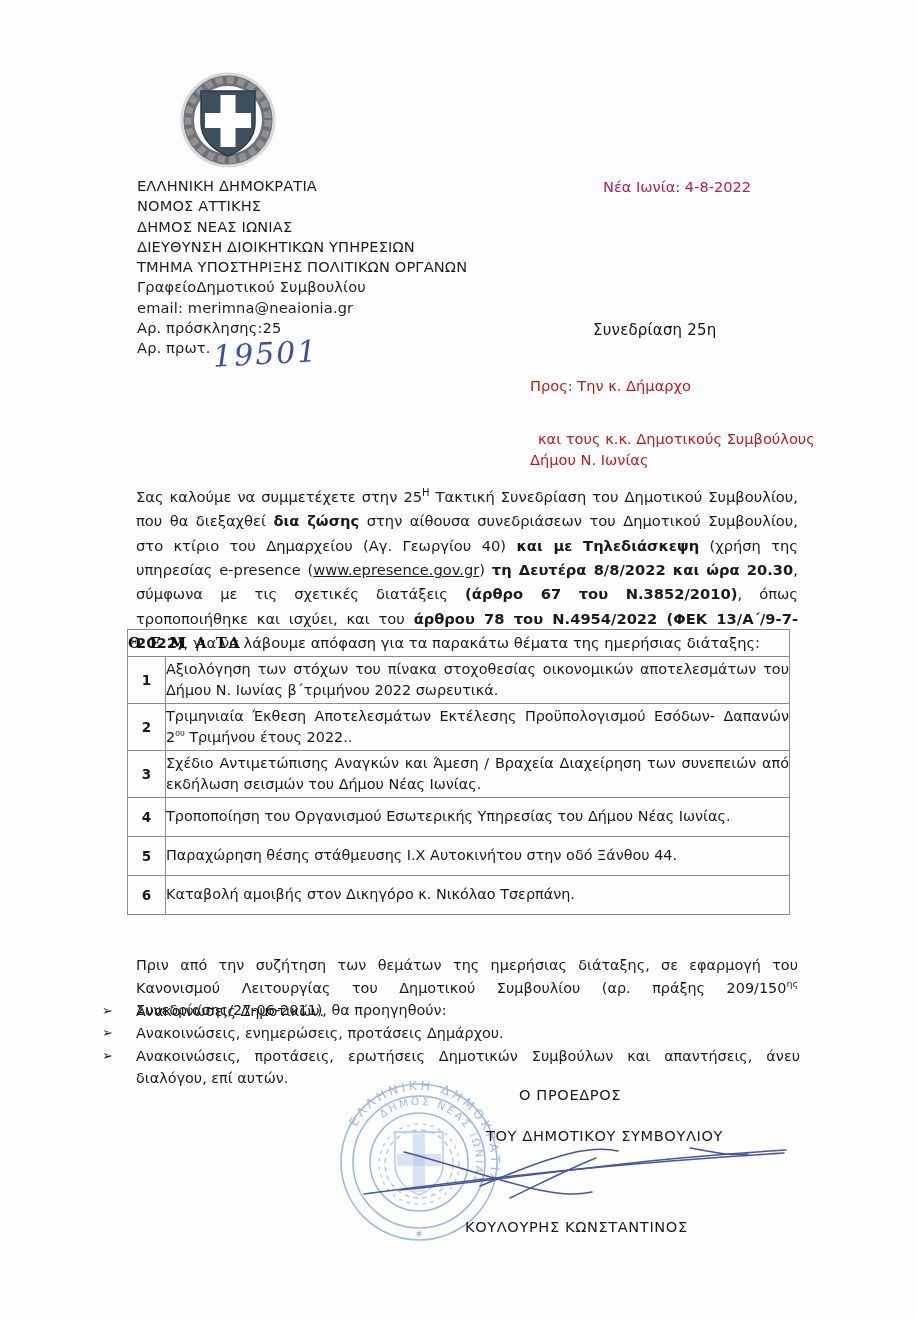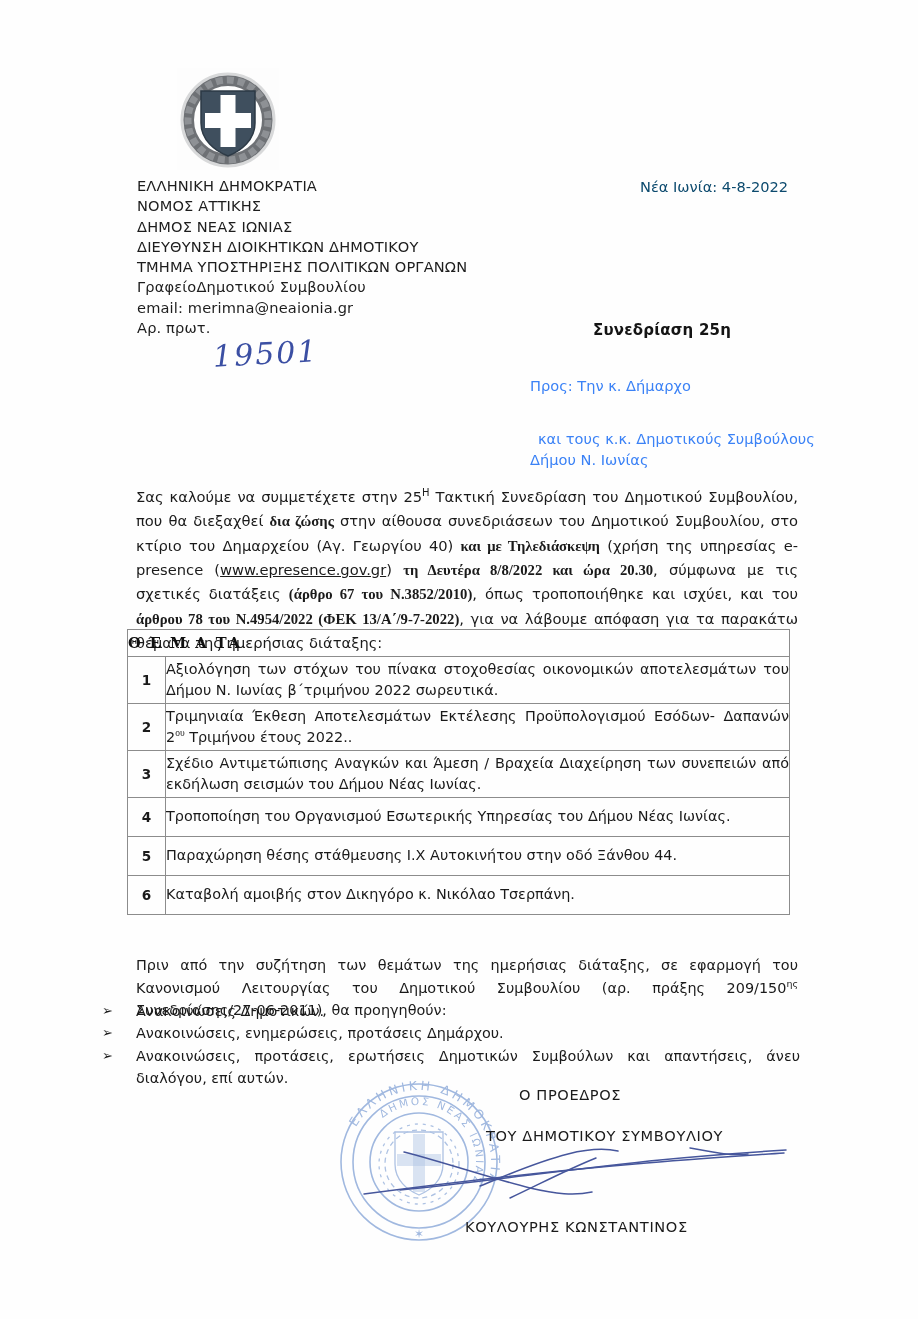--- a/index.html
+++ b/index.html
@@ -46,11 +46,11 @@
 
   .place-date {
     position: absolute;
-    left: 640px;
+    left: 603px;
     top: 177px;
     font-size: 14.6px;
     line-height: 20.3px;
-    color: #0c4a6e;
+    color: #be185d;
     white-space: nowrap;
   }
 

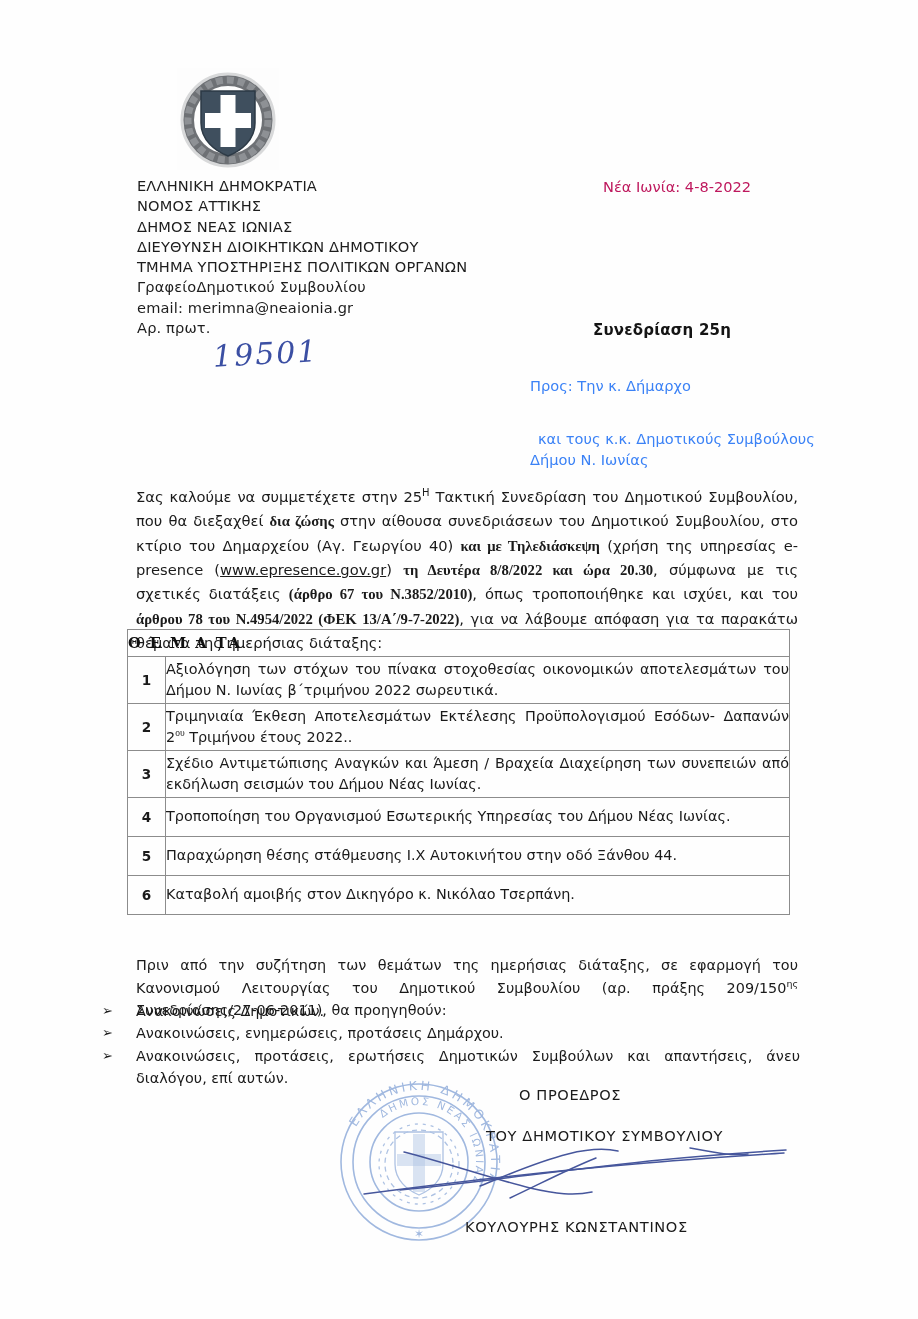--- a/index.html
+++ b/index.html
@@ -232,7 +232,7 @@
     <div>ΕΛΛΗΝΙΚΗ ΔΗΜΟΚΡΑΤΙΑ</div>
     <div>ΝΟΜΟΣ ΑΤΤΙΚΗΣ</div>
     <div>ΔΗΜΟΣ ΝΕΑΣ ΙΩΝΙΑΣ</div>
-    <div>ΔΙΕΥΘΥΝΣΗ ΔΙΟΙΚΗΤΙΚΩΝ ΔΗΜΟΤΙΚΟΥ</div>
+    <div>ΔΙΕΥΘΥΝΣΗ ΔΙΟΙΚΗΤΙΚΩΝ ΥΠΗΡΕΣΙΩΝ</div>
     <div>ΤΜΗΜΑ ΥΠΟΣΤΗΡΙΞΗΣ ΠΟΛΙΤΙΚΩΝ ΟΡΓΑΝΩΝ</div>
     <div>ΓραφείοΔημοτικού Συμβουλίου</div>
     <div>email: merimna@neaionia.gr</div>

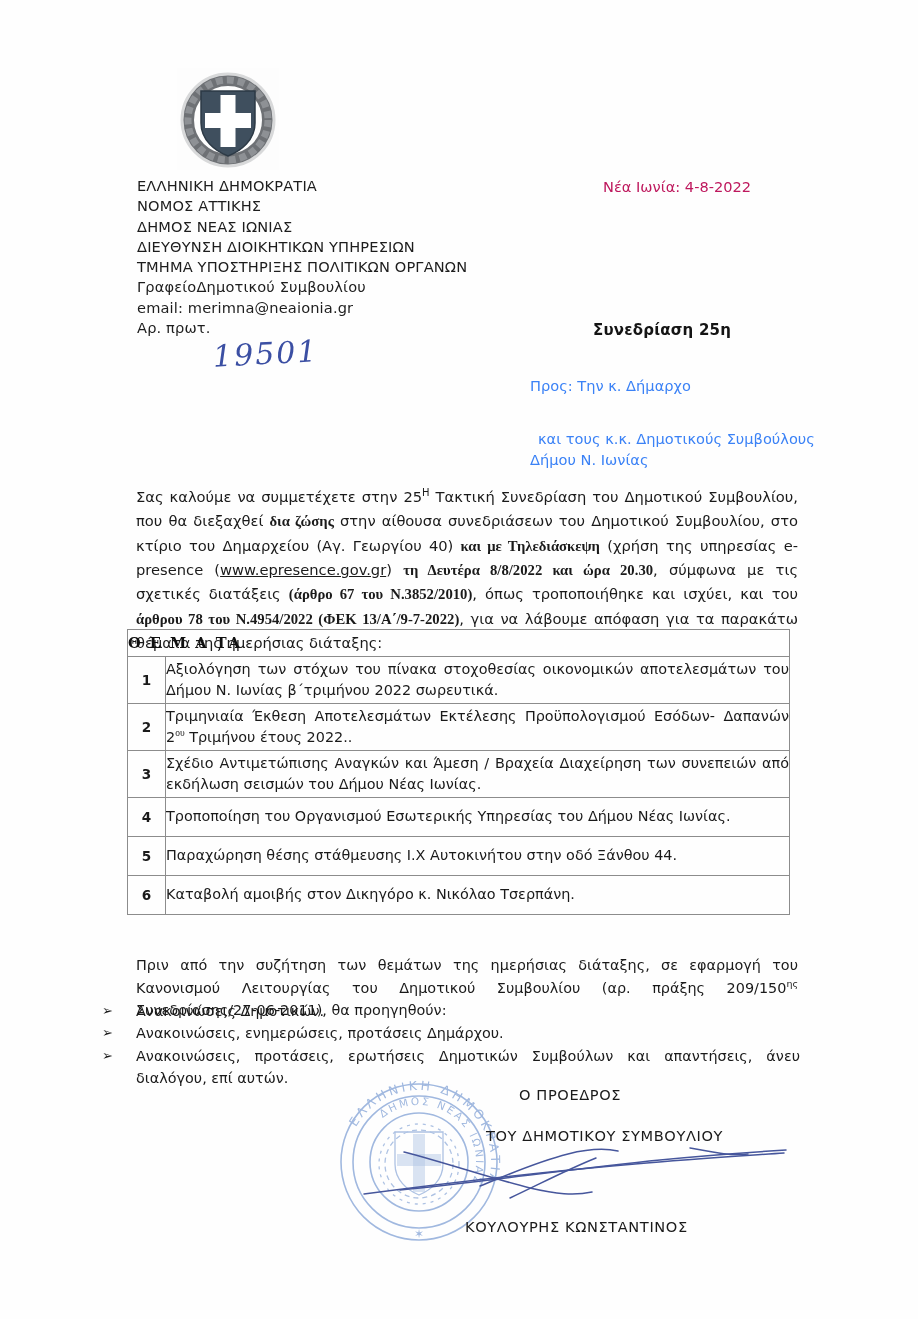--- a/index.html
+++ b/index.html
@@ -236,6 +236,7 @@
     <div>ΤΜΗΜΑ ΥΠΟΣΤΗΡΙΞΗΣ ΠΟΛΙΤΙΚΩΝ ΟΡΓΑΝΩΝ</div>
     <div>ΓραφείοΔημοτικού Συμβουλίου</div>
     <div>email: merimna@neaionia.gr</div>
+    <div>Αρ. πρόσκλησης:25</div>
     <div>Αρ. πρωτ.</div>
   </div>
 

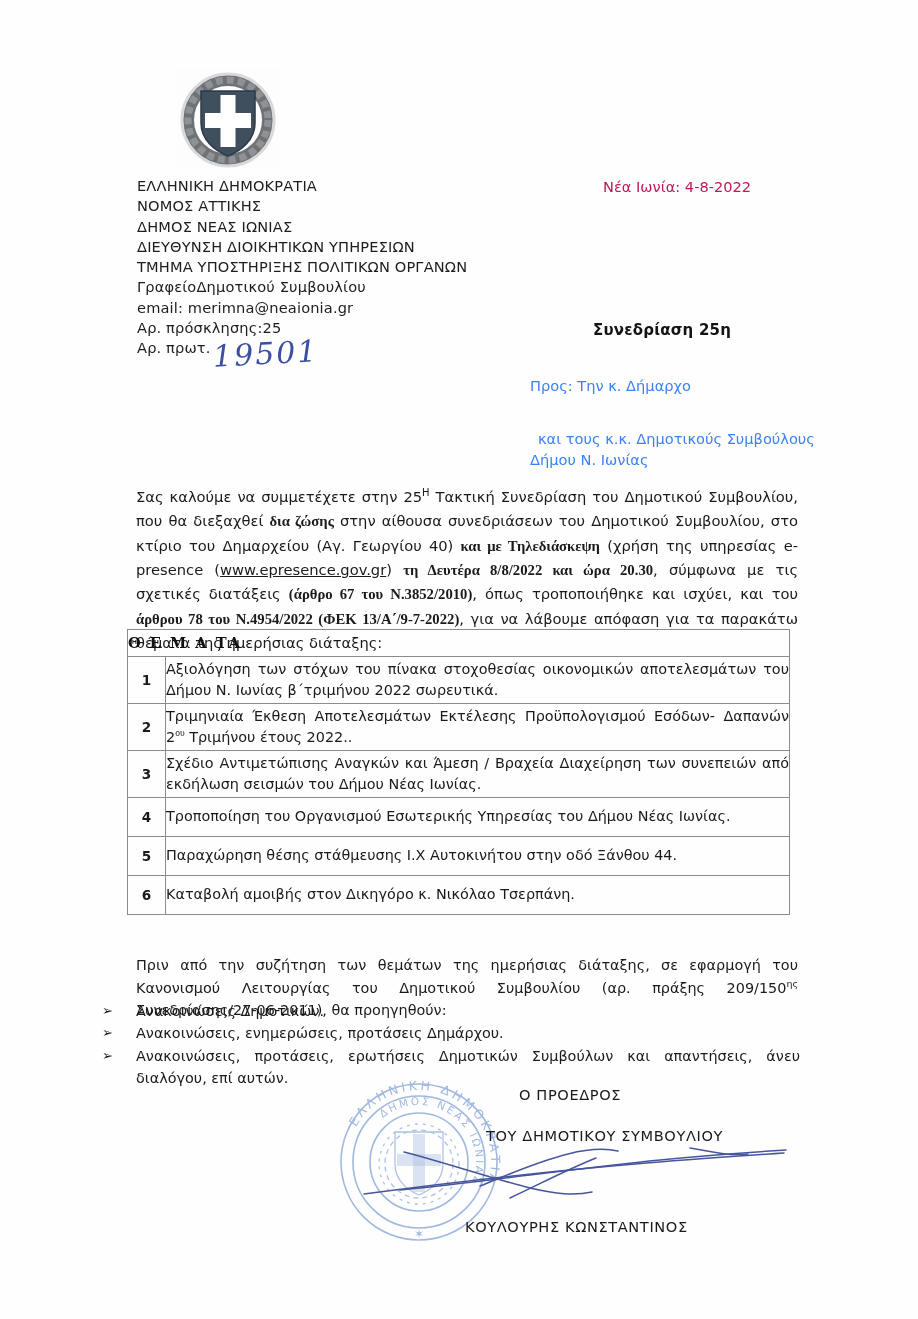--- a/index.html
+++ b/index.html
@@ -59,7 +59,7 @@
     left: 593px;
     top: 321px;
     font-size: 15px;
-    font-weight: bold;
+    font-weight: normal;
     color: #141414;
     white-space: nowrap;
     letter-spacing: 0.2px;

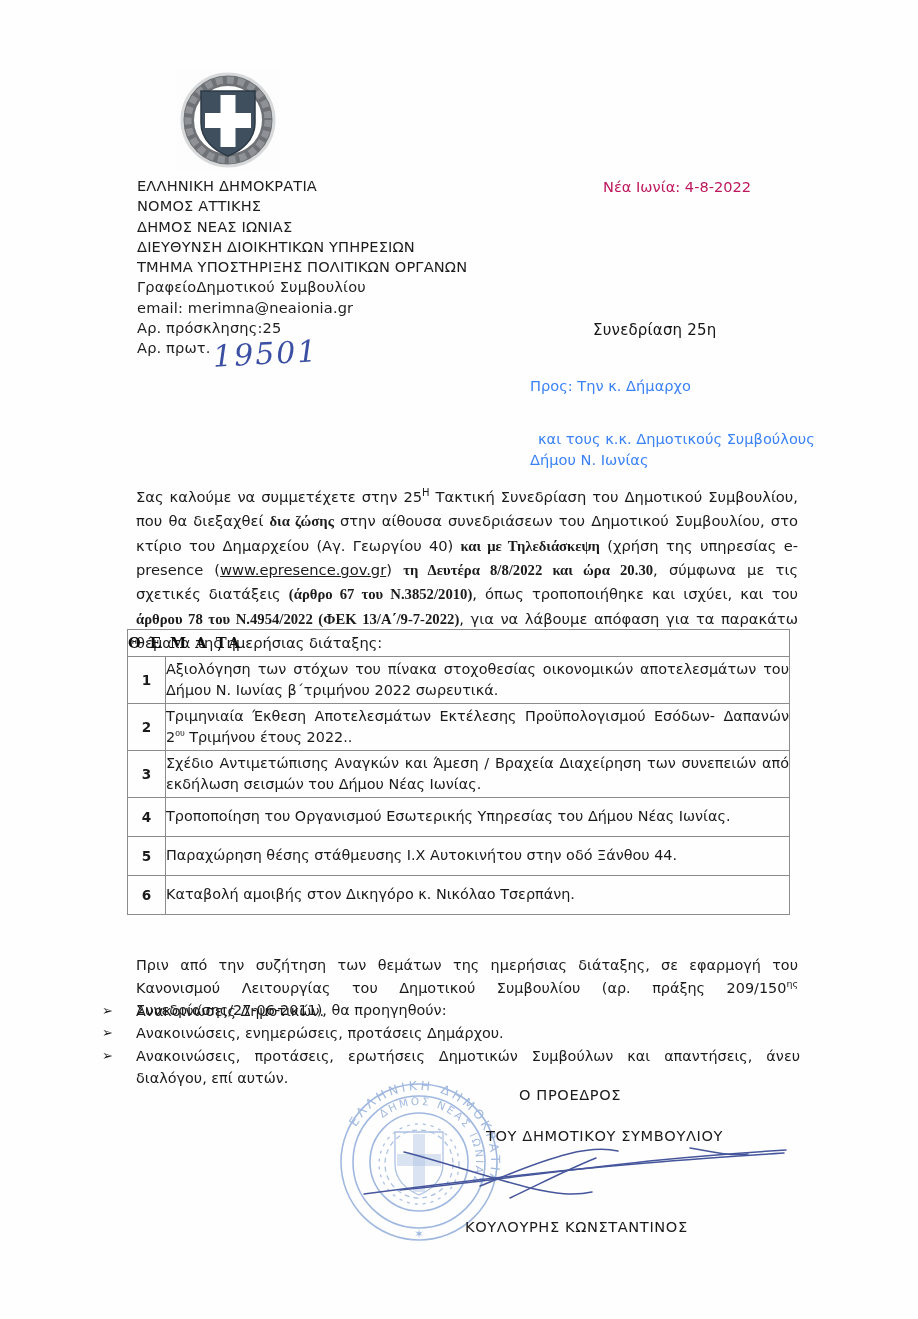--- a/index.html
+++ b/index.html
@@ -86,7 +86,7 @@
     top: 375px;
     font-size: 14.6px;
     line-height: 21.5px;
-    color: #3b82f6;
+    color: #b91c1c;
   }
   .recipient .ln2 { padding-left: 8px; margin-top: 31px; }
 

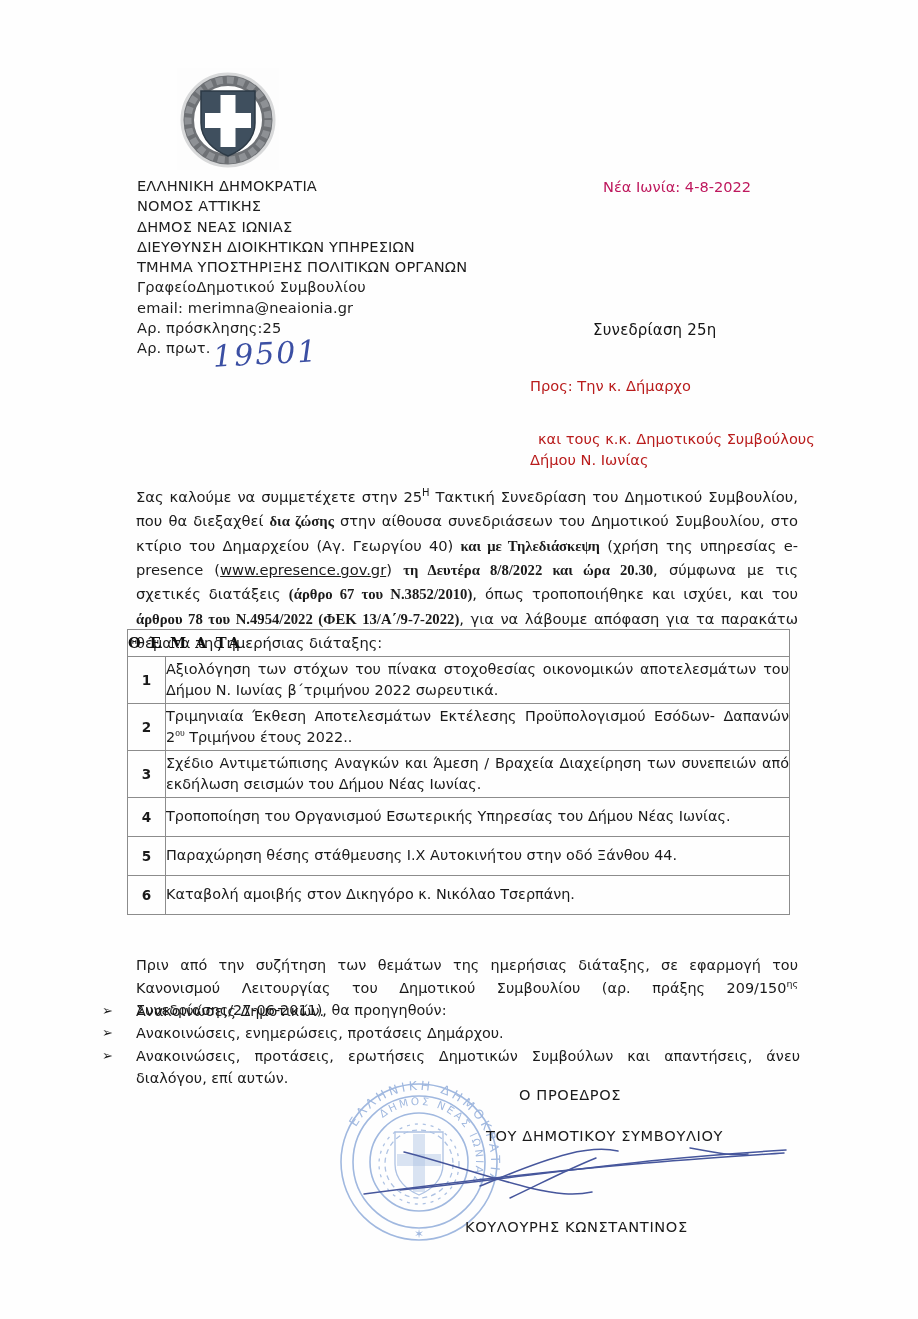--- a/index.html
+++ b/index.html
@@ -101,7 +101,7 @@
     text-align: justify;
     color: #1a1a1a;
   }
-  .body-para b { font-weight: bold; font-family: Liberation Serif, serif; }
+  .body-para b { font-weight: bold; }
   .body-para sup { font-size: 0.68em; vertical-align: super; line-height: 0; }
   .lnk { text-decoration: underline; }
 

